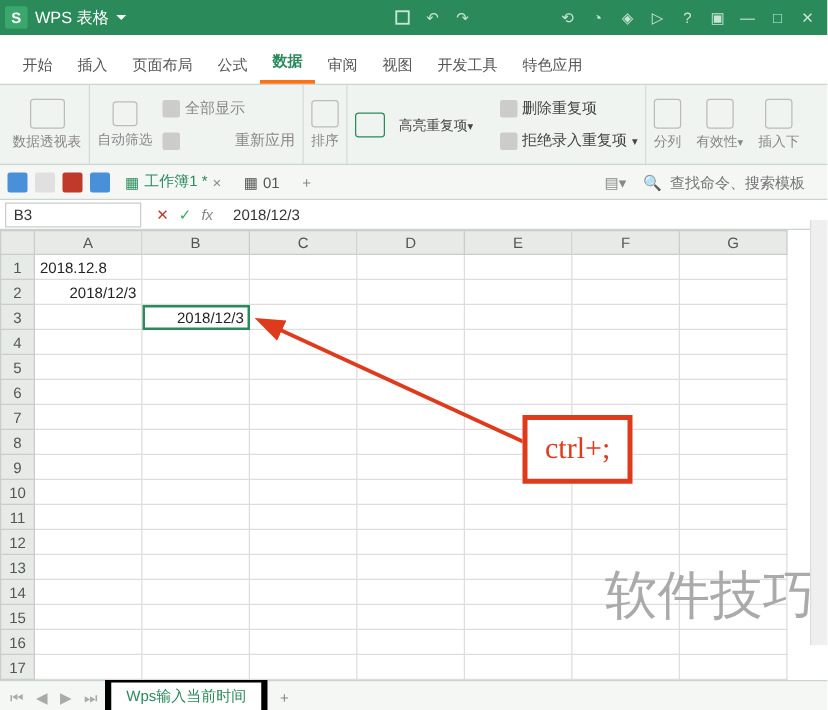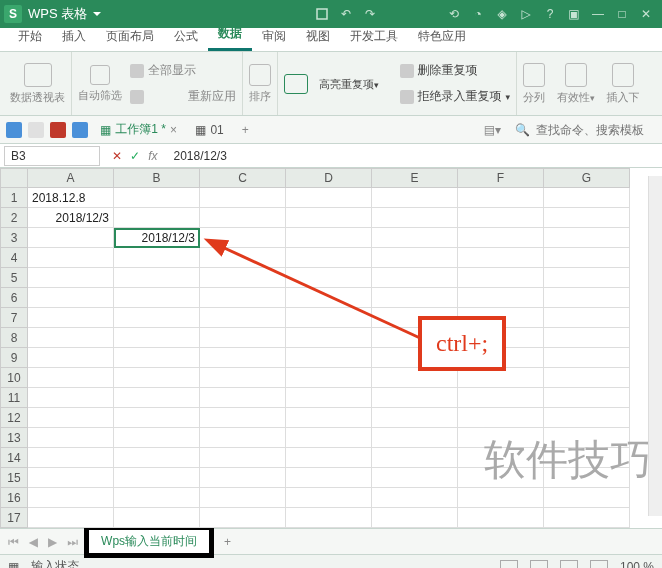--- a/index.html
+++ b/index.html
@@ -10,7 +10,7 @@
 .titlebar .dd { margin-left:6px;display:inline-block;border-top:4px solid #fff;border-left:4px solid transparent;border-right:4px solid transparent;}
 .titlebar .spacer { flex:1; }
 .titlebar .tbtn { width:24px;height:20px;display:flex;align-items:center;justify-content:center;color:#c8e4d4;cursor:pointer;}
-.menubar { height: 24px; background: #fff; display:flex; align-items:flex-end; border-bottom:1px solid #c8d6cf; padding-left:8px;}
+.menubar { height: 40px; background: #fff; display:flex; align-items:flex-end; border-bottom:1px solid #c8d6cf; padding-left:8px;}
 .menubar .mitem { padding:6px 10px; color:#555; cursor:pointer; }
 .menubar .mitem.active { color:#2a8a5a; border-bottom:3px solid #0f766e; font-weight:bold;}
 .ribbon { height: 64px; background:#f0f4f1; border-bottom:1px solid #c8d6cf; display:flex; align-items:center; padding:0 4px; gap:0;}

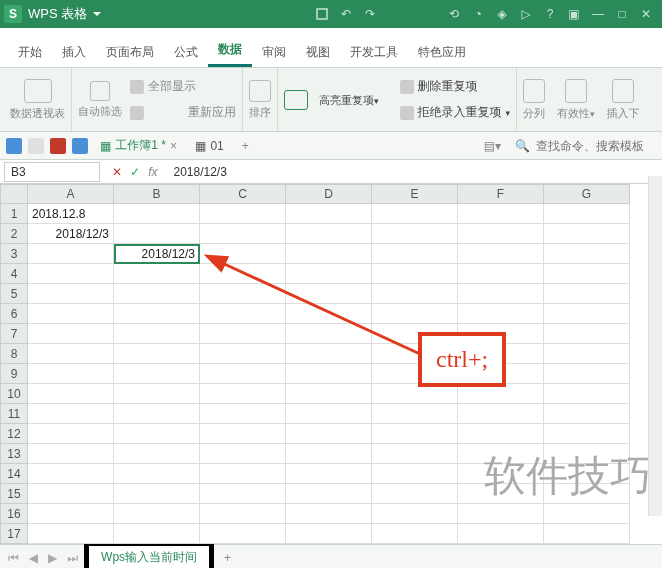--- a/index.html
+++ b/index.html
@@ -12,7 +12,7 @@
 .titlebar .tbtn { width:24px;height:20px;display:flex;align-items:center;justify-content:center;color:#c8e4d4;cursor:pointer;}
 .menubar { height: 40px; background: #fff; display:flex; align-items:flex-end; border-bottom:1px solid #c8d6cf; padding-left:8px;}
 .menubar .mitem { padding:6px 10px; color:#555; cursor:pointer; }
-.menubar .mitem.active { color:#2a8a5a; border-bottom:3px solid #0f766e; font-weight:bold;}
+.menubar .mitem.active { color:#2a8a5a; border-bottom:3px solid #f97316; font-weight:bold;}
 .ribbon { height: 64px; background:#f0f4f1; border-bottom:1px solid #c8d6cf; display:flex; align-items:center; padding:0 4px; gap:0;}
 .rgrp { display:flex; flex-direction:column; align-items:center; justify-content:center; padding:0 6px; height:100%; color:#888; }
 .rgrp .bigicon { width:28px;height:24px;border:1px solid #bbb;border-radius:3px;}

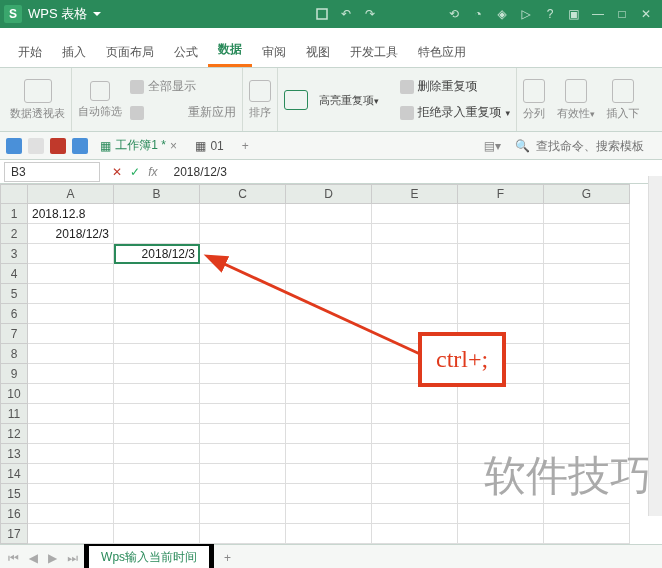--- a/index.html
+++ b/index.html
@@ -28,7 +28,7 @@
 .docbar .spacer{flex:1;}
 .docbar input{border:none;background:transparent;font-size:12px;color:#888;width:120px;}
 .fxbar{height:24px;background:#fff;border-bottom:1px solid #c8d6cf;display:flex;align-items:center;}
-.namebox{width:96px;border:1px solid #ccc;height:20px;margin:0 4px;display:flex;align-items:center;padding:0 6px;font-size:12px;color:#333;}
+.namebox{width:109px;border:1px solid #ccc;height:20px;margin:0 4px;display:flex;align-items:center;padding:0 6px;font-size:12px;color:#333;}
 .fxbtns{display:flex;gap:8px;padding:0 8px;color:#888;}
 .fxbtn.red{color:#c0392b;}
 .fxbtn.green{color:#27ae60;}

